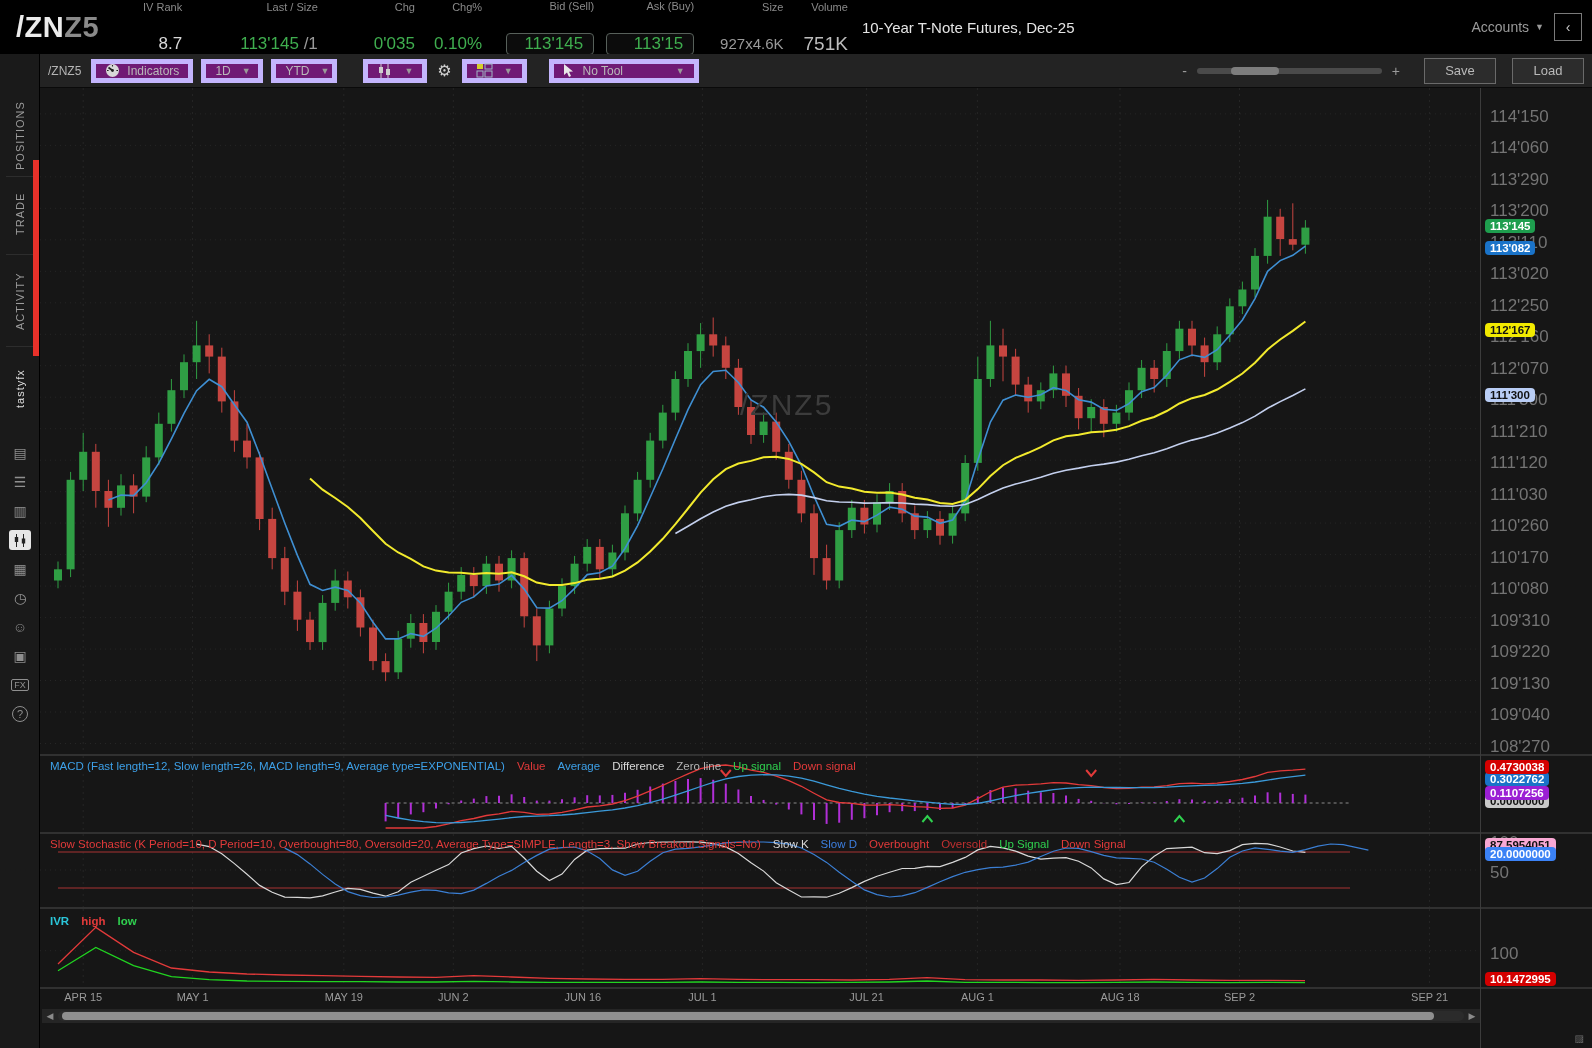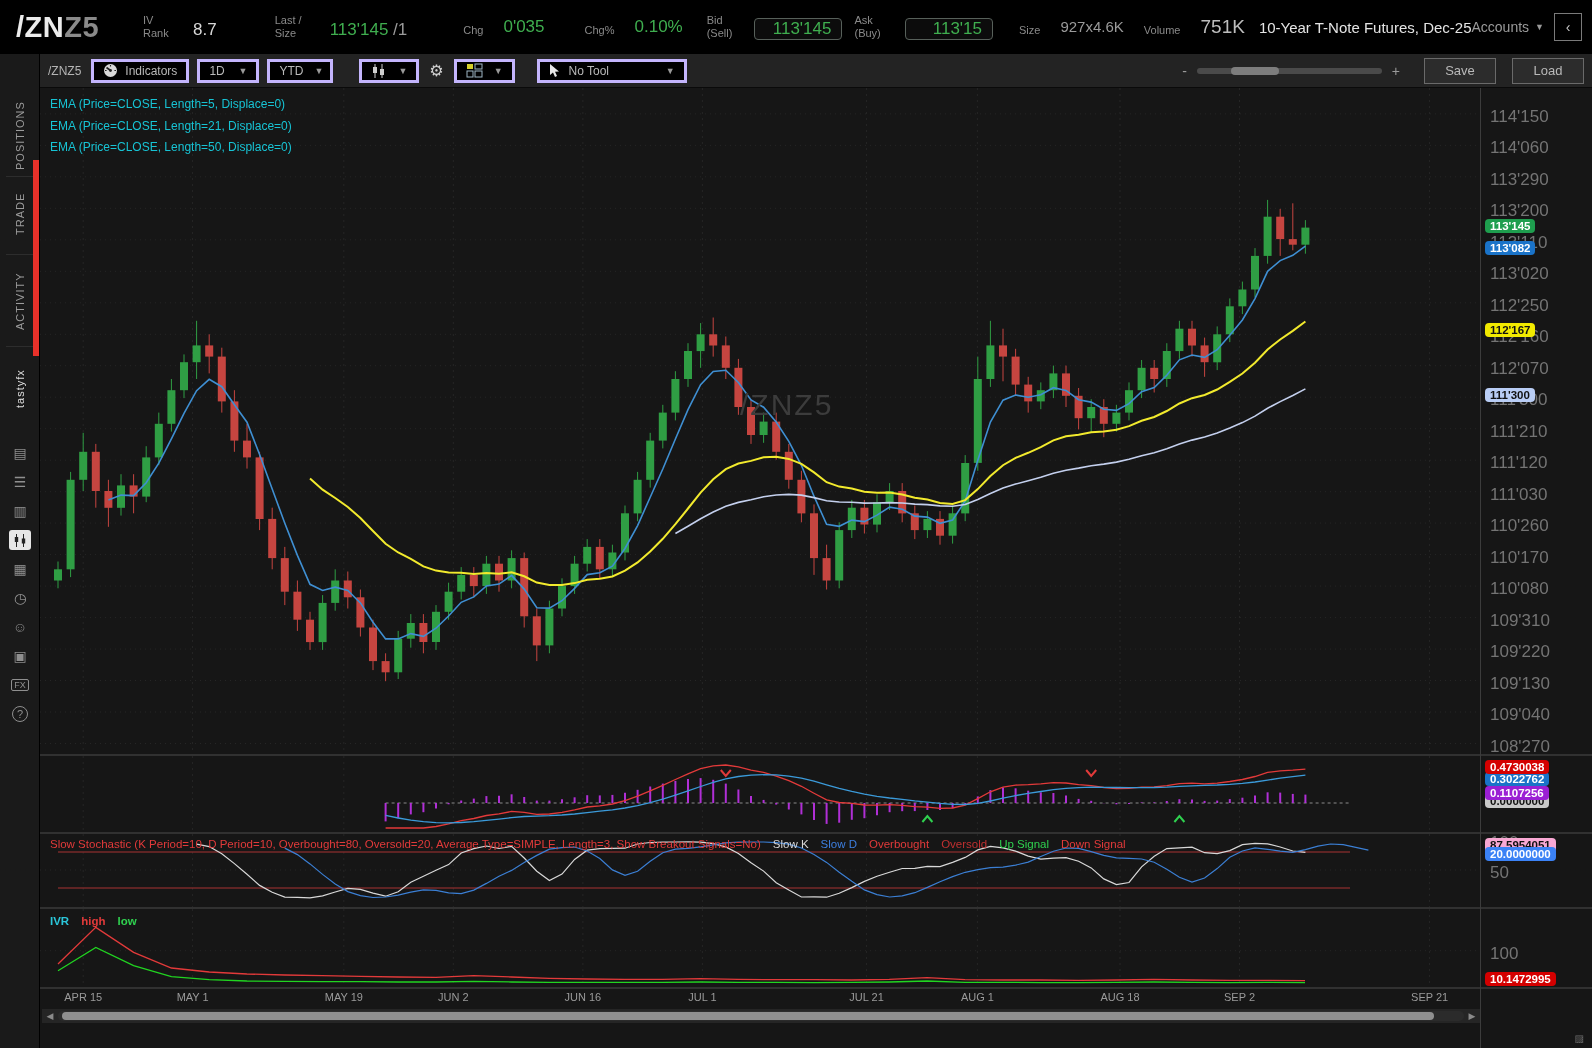--- a/index.html
+++ b/index.html
@@ -10,7 +10,7 @@
   .header { height:54px; background:#000; display:flex; align-items:center; padding:0 10px 0 16px; }
   .symbol { font-size:29px; font-weight:bold; color:#ececec; letter-spacing:0.5px; white-space:nowrap; }
   .symbol .dim { color:#8a8a8a; }
-  .hfield { display:flex; align-items:flex-end;gap:20px; }
+  .hfield { display:flex; flex-direction:column; align-items:flex-end;gap:20px; }
   .hfield .lab { font-size:11px; color:#8a8a8a; line-height:13px; }
   .hfield .val { font-size:17px; color:#d8d8d8; line-height:20px; white-space:nowrap; }
   .val.green { color:#3fae4f; }

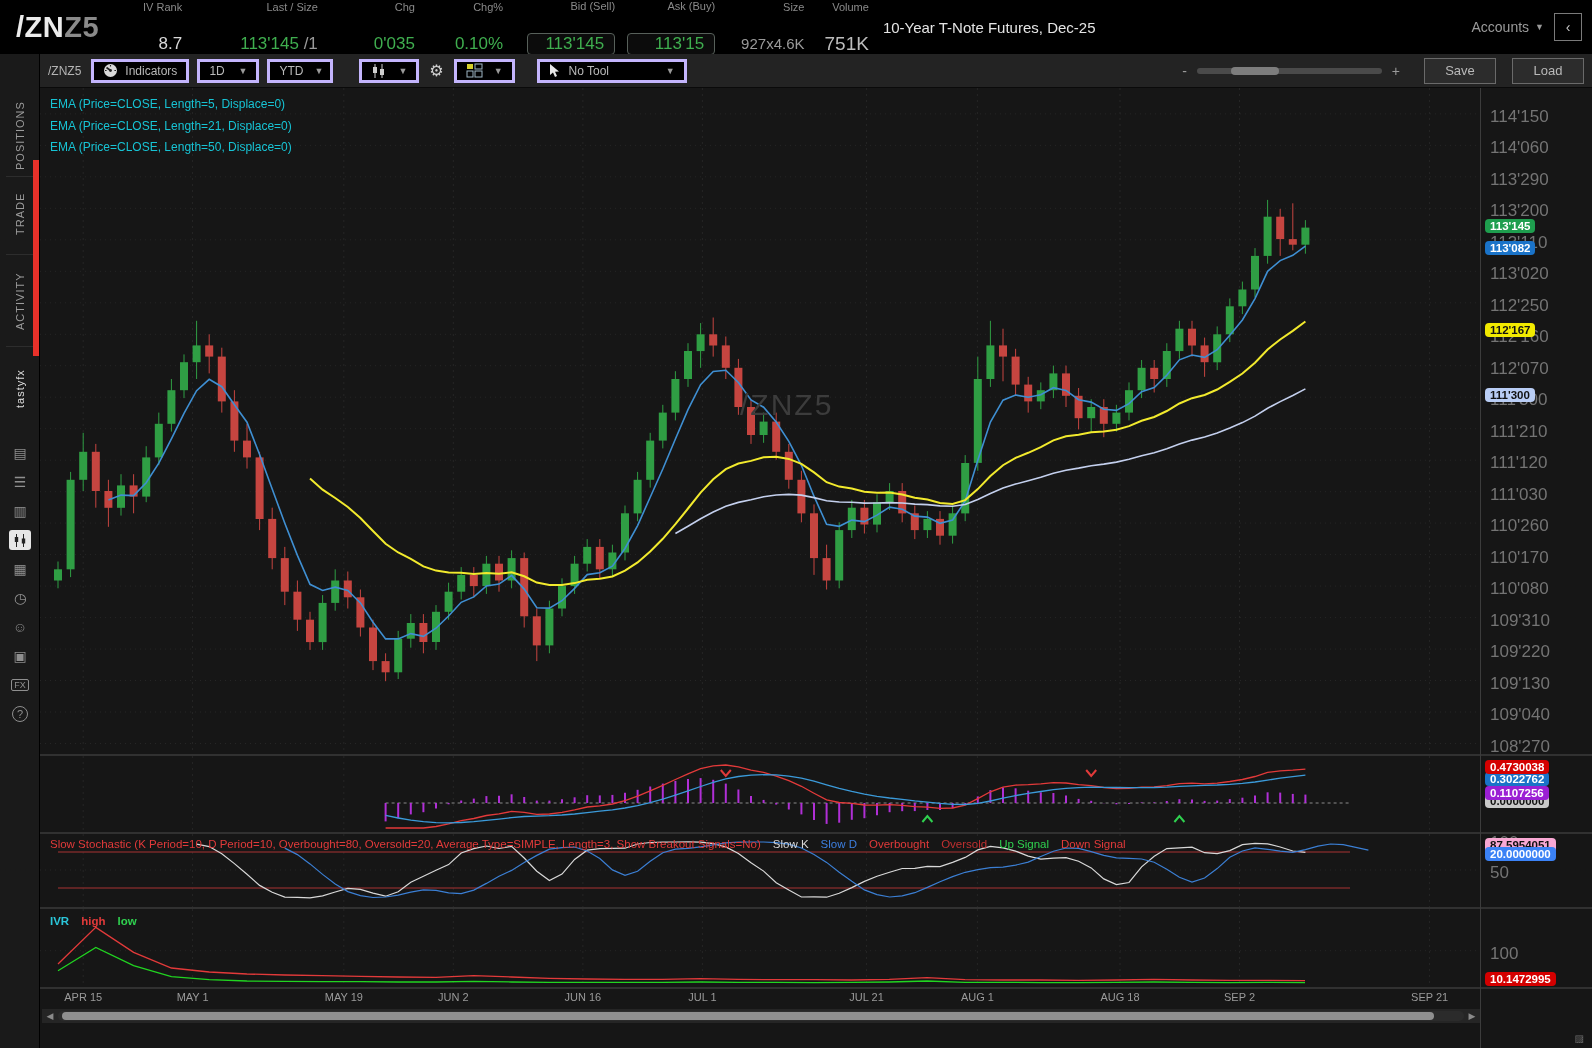--- a/index.html
+++ b/index.html
@@ -100,7 +100,7 @@
     <span class="lab">Chg</span>
     <span class="val green">0'035</span>
   </div>
-  <div class="hfield" style="margin-left:40px">
+  <div class="hfield" style="margin-left:19px">
     <span class="lab">Chg%</span>
     <span class="val green">0.10%</span>
   </div>

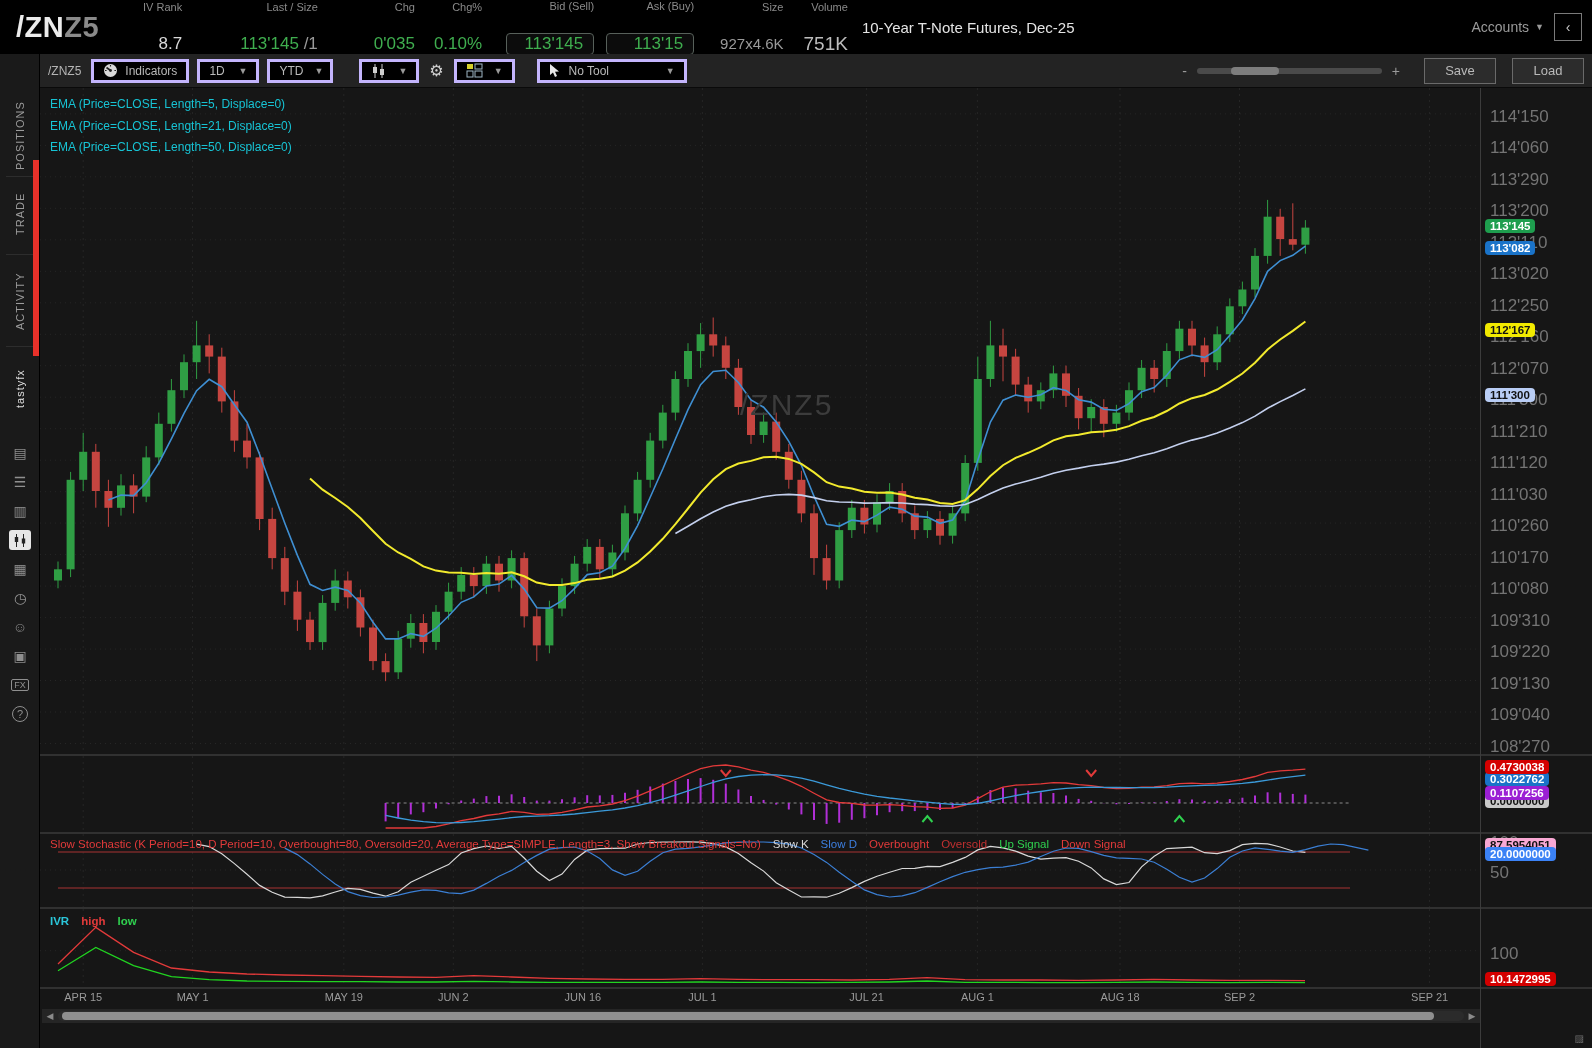--- a/index.html
+++ b/index.html
@@ -42,7 +42,7 @@
   
   .toolbar { height:34px; background:#232323; display:flex; align-items:center; gap:8px; padding:0 8px; border-bottom:1px solid #0a0a0a; }
   .tsym { color:#b5b5b5; font-size:12px; margin-right:2px; }
-  .tbtn { height:24px; background:#000000; border:3px solid #c4b5fd; color:#b9b9b9; font-size:12px;
+  .tbtn { height:24px; background:#701a75; border:5px solid #c4b5fd; color:#b9b9b9; font-size:12px;
           display:flex; align-items:center; gap:7px; padding:0 9px; cursor:pointer; white-space:nowrap; }
   .tbtn .caret { margin-left:4px; }
   .gearbtn { border:none; background:transparent; font-size:16px; color:#cfcfcf; padding:0 2px; }

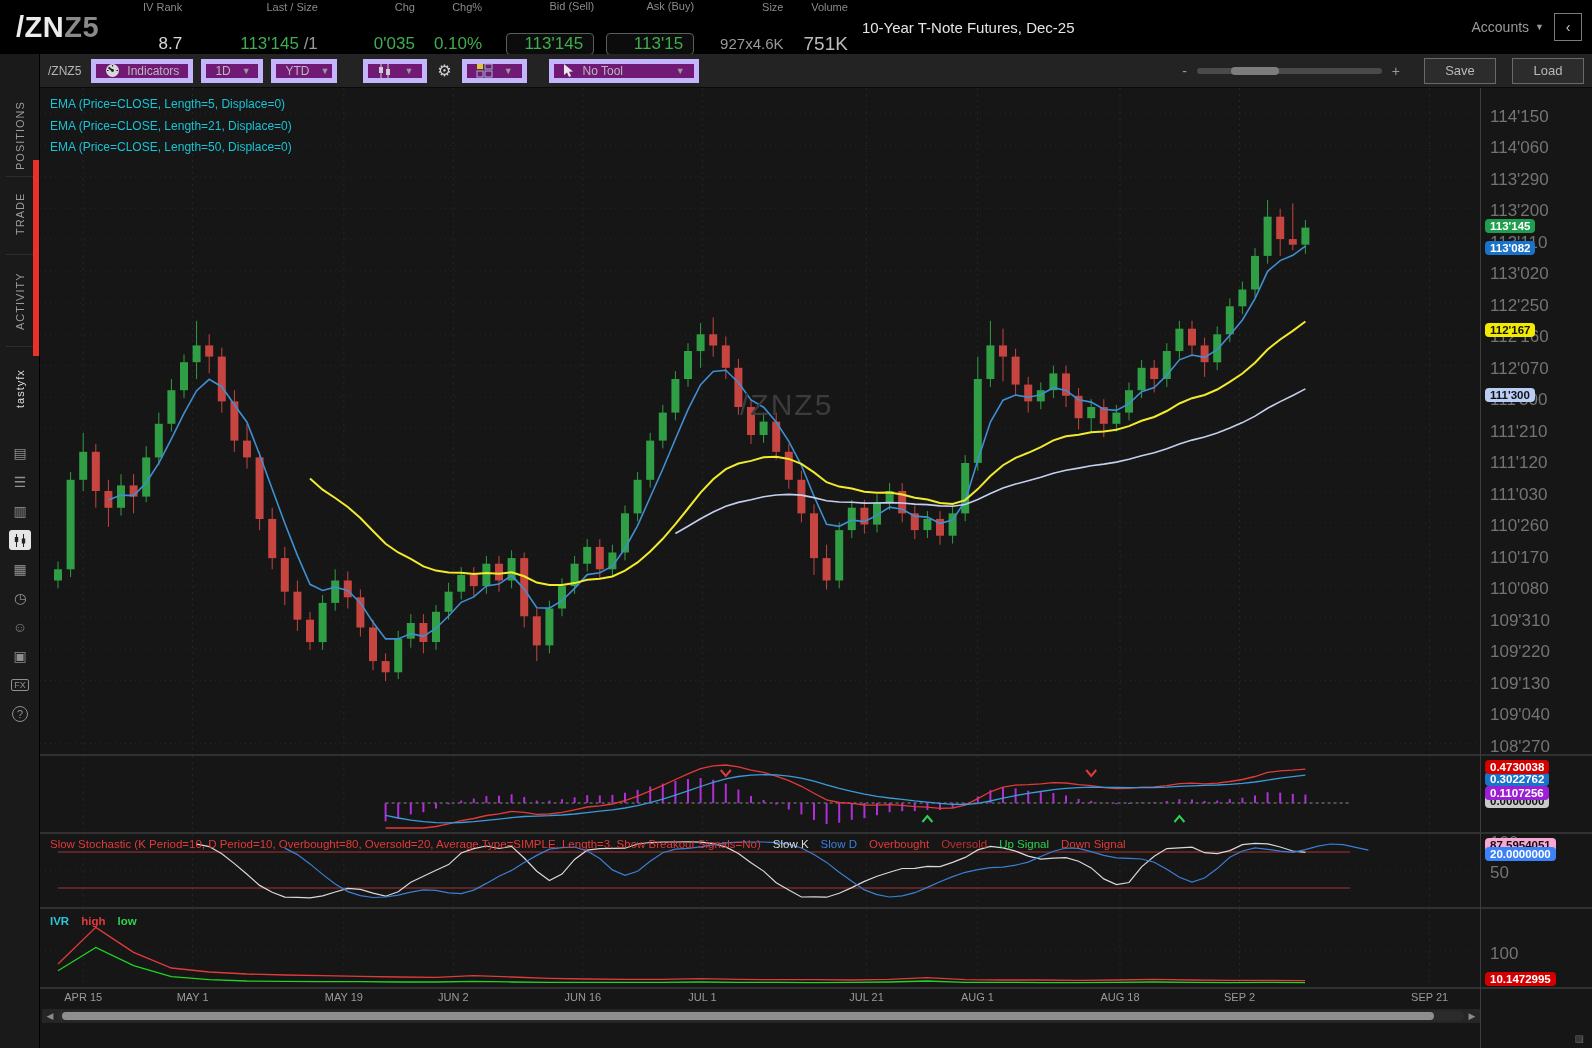--- a/index.html
+++ b/index.html
@@ -468,11 +468,6 @@
           <path d="M270.0 390.4 L282.6 401.7 L295.2 410.0 L307.8 419.0 L320.4 430.0 L333.0 443.0 L345.6 455.8 L358.2 464.5 L370.8 470.9 L383.4 478.4 L396.0 482.6 L408.6 484.5 L421.2 484.7 L433.8 485.9 L446.4 485.0 L459.0 485.7 L471.6 484.3 L484.2 488.3 L496.8 494.6 L509.4 496.9 L522.0 497.0 L534.6 495.1 L547.2 491.8 L559.8 490.8 L572.4 488.5 L585.0 482.7 L597.6 474.4 L610.2 463.4 L622.8 450.8 L635.4 436.2 L648.0 420.5 L660.6 404.6 L673.2 391.3 L685.8 381.1 L698.4 375.5 L711.0 372.9 L723.6 369.3 L736.2 368.8 L748.8 370.9 L761.4 375.9 L774.0 384.4 L786.6 394.2 L799.2 398.6 L811.8 400.5 L824.4 403.8 L837.0 404.7 L849.6 404.6 L862.2 406.5 L874.8 409.7 L887.4 411.6 L900.0 414.9 L912.6 415.9 L925.2 412.1 L937.8 401.1 L950.4 388.1 L963.0 377.2 L975.6 369.9 L988.2 364.8 L1000.8 359.1 L1013.4 352.4 L1026.0 348.3 L1038.6 346.7 L1051.2 344.2 L1063.8 343.4 L1076.4 341.7 L1089.0 338.1 L1101.6 332.8 L1114.2 329.0 L1126.8 323.0 L1139.4 315.5 L1152.0 310.2 L1164.6 307.0 L1177.2 301.5 L1189.8 293.9 L1202.4 285.5 L1215.0 274.8 L1227.6 261.5 L1240.2 251.5 L1252.8 242.9 L1265.4 233.5 " fill="none" stroke="#f2ea2d" stroke-width="2"></path>
           <path d="M635.4 445.5 L648.0 438.3 L660.6 430.8 L673.2 424.0 L685.8 418.3 L698.4 414.4 L711.0 411.8 L723.6 408.7 L736.2 407.0 L748.8 406.4 L761.4 407.1 L774.0 409.6 L786.6 412.8 L799.2 414.0 L811.8 414.2 L824.4 415.1 L837.0 415.0 L849.6 414.6 L862.2 415.0 L874.8 416.1 L887.4 416.6 L900.0 417.9 L912.6 418.2 L925.2 416.5 L937.8 411.5 L950.4 405.5 L963.0 400.1 L975.6 396.1 L988.2 392.8 L1000.8 389.3 L1013.4 385.2 L1026.0 382.2 L1038.6 380.1 L1051.2 377.7 L1063.8 376.1 L1076.4 374.1 L1089.0 371.3 L1101.6 367.7 L1114.2 364.7 L1126.8 360.7 L1139.4 356.0 L1152.0 352.1 L1164.6 349.1 L1177.2 345.0 L1189.8 340.1 L1202.4 334.6 L1215.0 328.1 L1227.6 320.3 L1240.2 313.6 L1252.8 307.5 L1265.4 300.9 " fill="none" stroke="#c4d0ee" stroke-width="1.6"></path>
         </svg>
-      <div class="legend ema-legend">
-        <div>EMA (Price=CLOSE, Length=5, Displace=0)</div>
-        <div>EMA (Price=CLOSE, Length=21, Displace=0)</div>
-        <div>EMA (Price=CLOSE, Length=50, Displace=0)</div>
-      </div>
 
       <div class="sep" style="top:666px"></div>
       <svg id="macd-svg" class="pane" viewBox="0 0 1440 76">

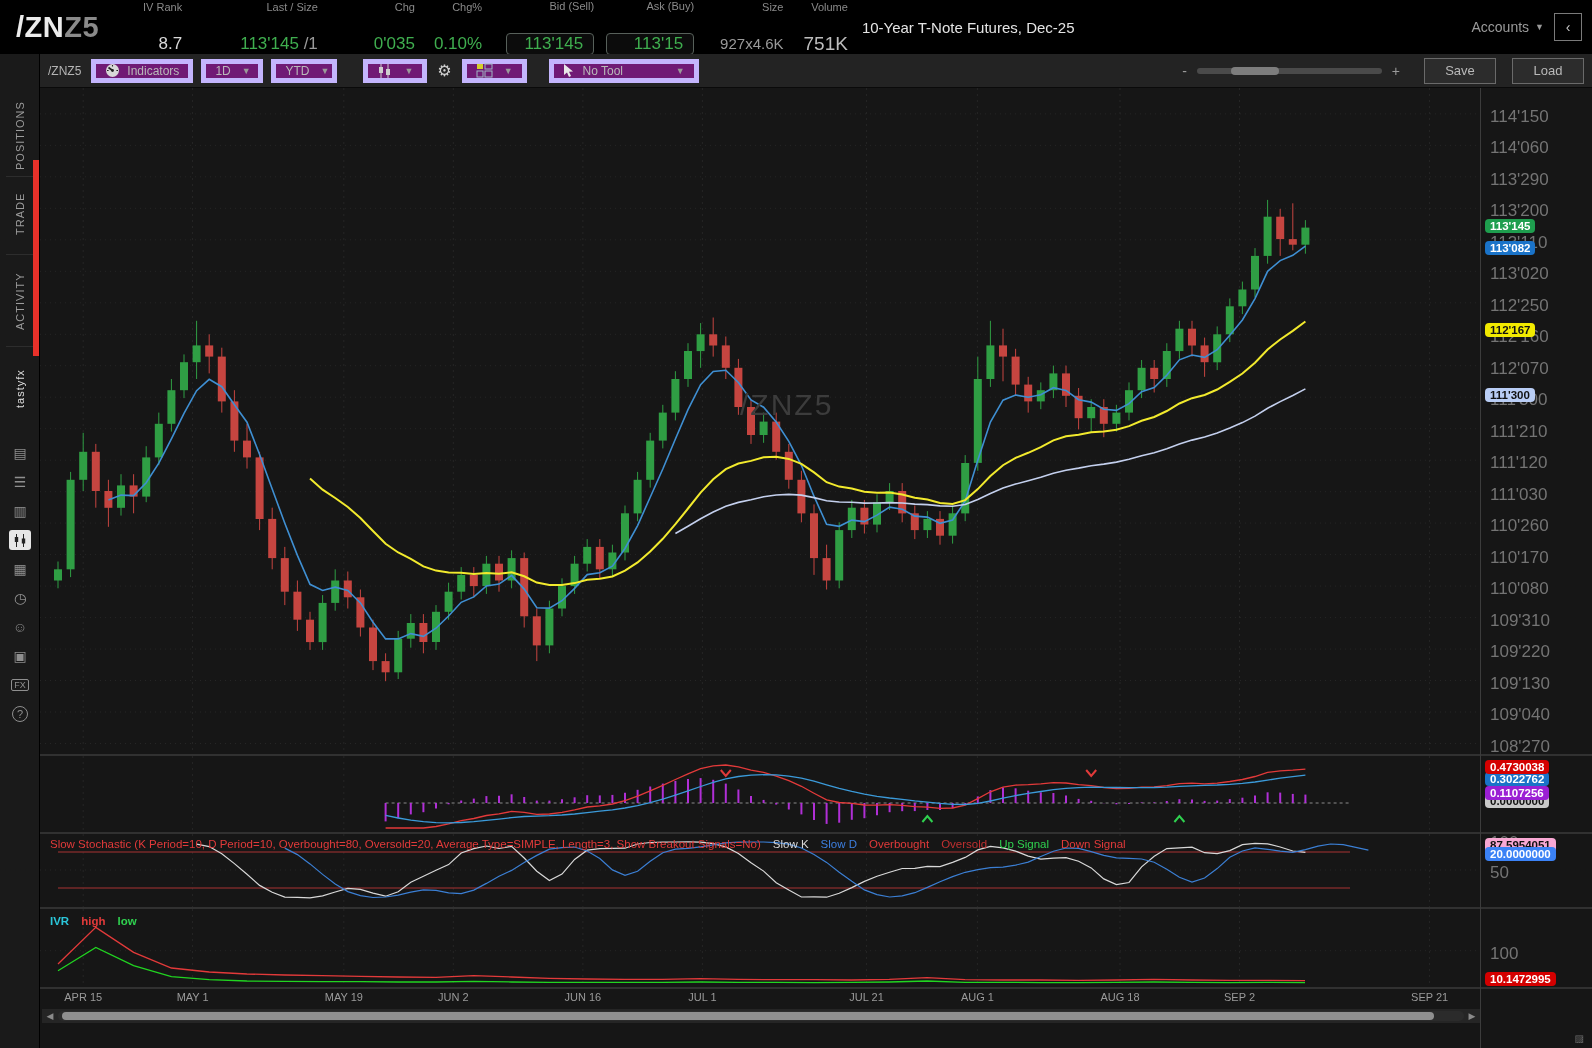--- a/index.html
+++ b/index.html
@@ -564,6 +564,15 @@
           <path d="M882.4 66 L887.4 60 L892.4 66" fill="none" stroke="#2fd14f" stroke-width="2"></path>
           <path d="M1134.3999999999999 66 L1139.3999999999999 60 L1144.3999999999999 66" fill="none" stroke="#2fd14f" stroke-width="2"></path>
         </svg>
+      <div id="macd-legend" class="legend spanlegend">
+          <span style="color: rgb(61, 160, 232);">MACD (Fast length=12, Slow length=26, MACD length=9, Average type=EXPONENTIAL)</span>
+          <span style="color: rgb(226, 58, 58);">Value</span>
+          <span style="color: rgb(61, 160, 232);">Average</span>
+          <span style="color: rgb(216, 216, 216);">Difference</span>
+          <span style="color: rgb(181, 181, 181);">Zero line</span>
+          <span style="color: rgb(47, 209, 79);">Up signal</span>
+          <span style="color: rgb(226, 58, 58);">Down signal</span>
+        </div>
 
       <div class="sep" style="top:744px"></div>
       <svg id="stoch-svg" class="pane" viewBox="0 0 1440 73">

